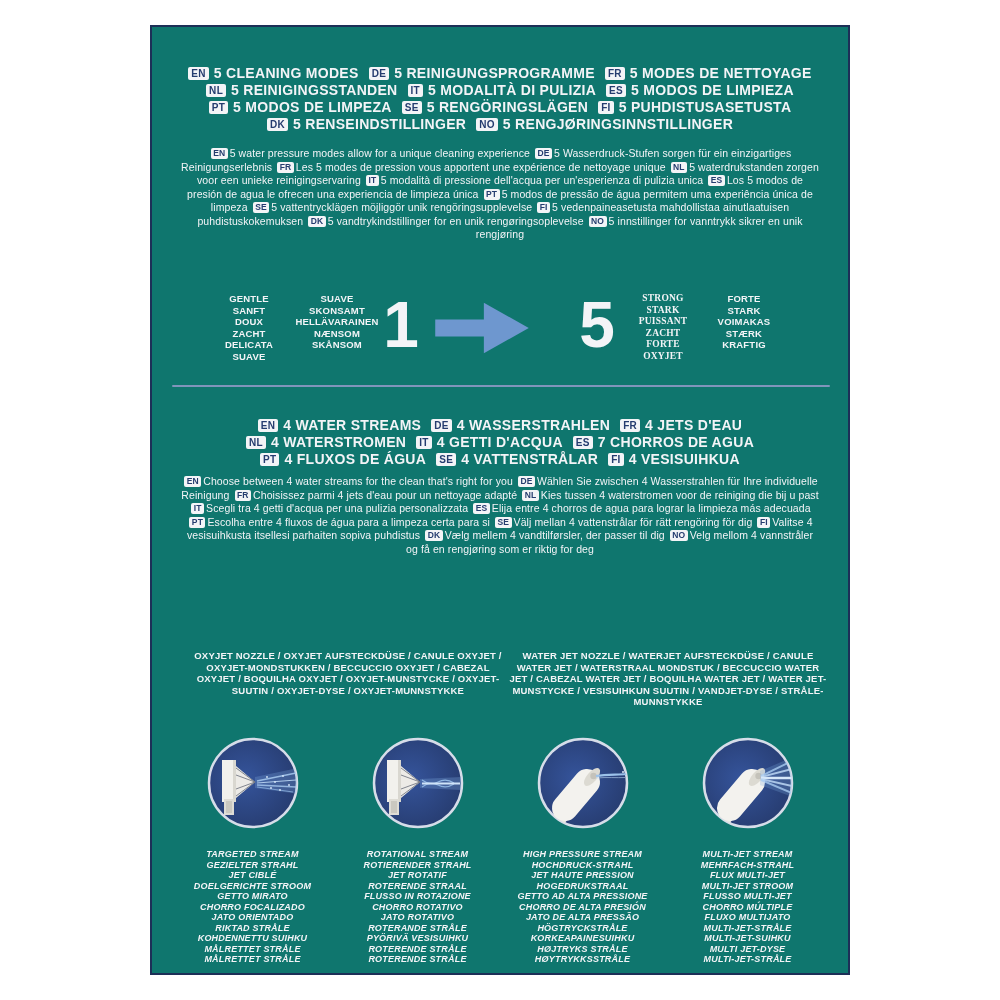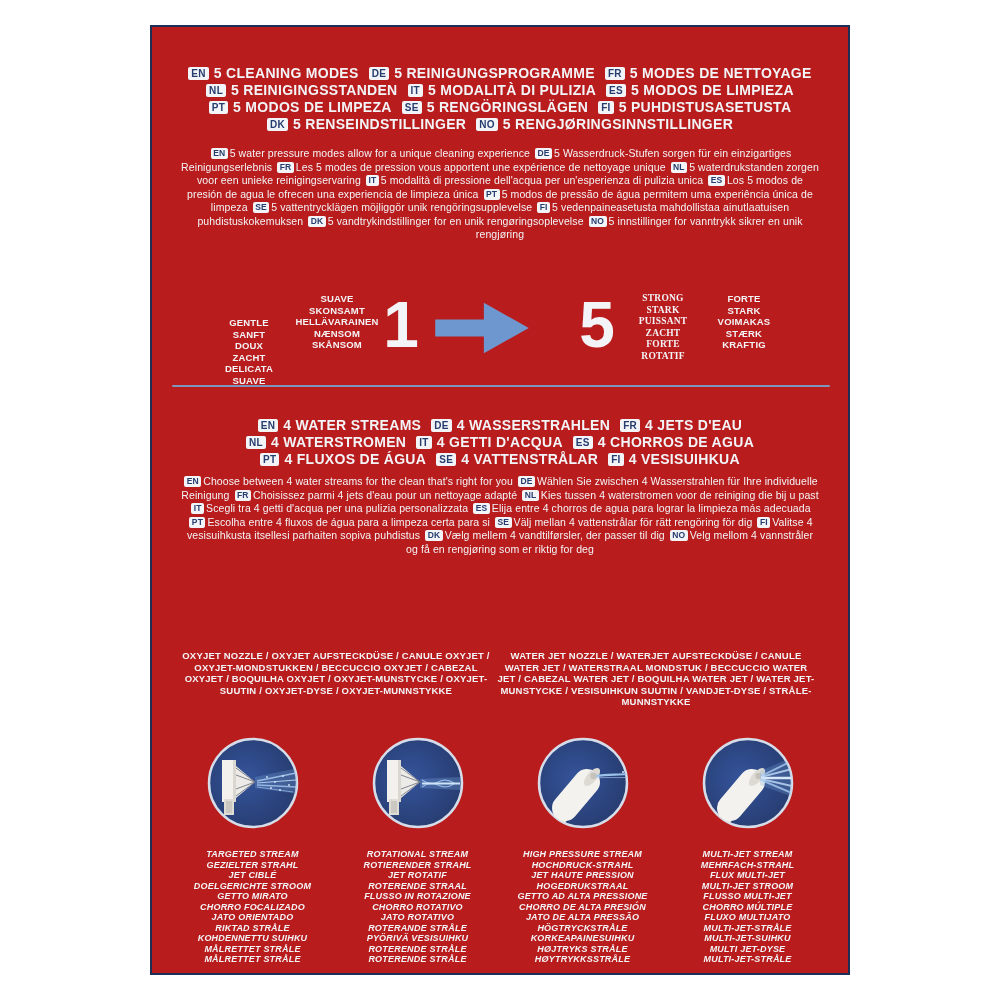--- a/index.html
+++ b/index.html
@@ -4,7 +4,7 @@
 <style>
   html,body{margin:0;padding:0;}
   body{width:1000px;height:1000px;background:#ffffff;font-family:"Liberation Sans",sans-serif;position:relative;overflow:hidden;}
-  .panel{position:absolute;left:150px;top:25px;width:700px;height:950px;background:#b91c1c;border:2px solid #1d2f57;box-sizing:border-box;color:#f3f4f7;}
+  .panel{position:absolute;left:150px;top:25px;width:700px;height:950px;background:#0f766e;border:2px solid #1d2f57;box-sizing:border-box;color:#f3f4f7;}
   .sec{position:absolute;left:0;right:0;text-align:center;}
   
   #title1{top:38px;}

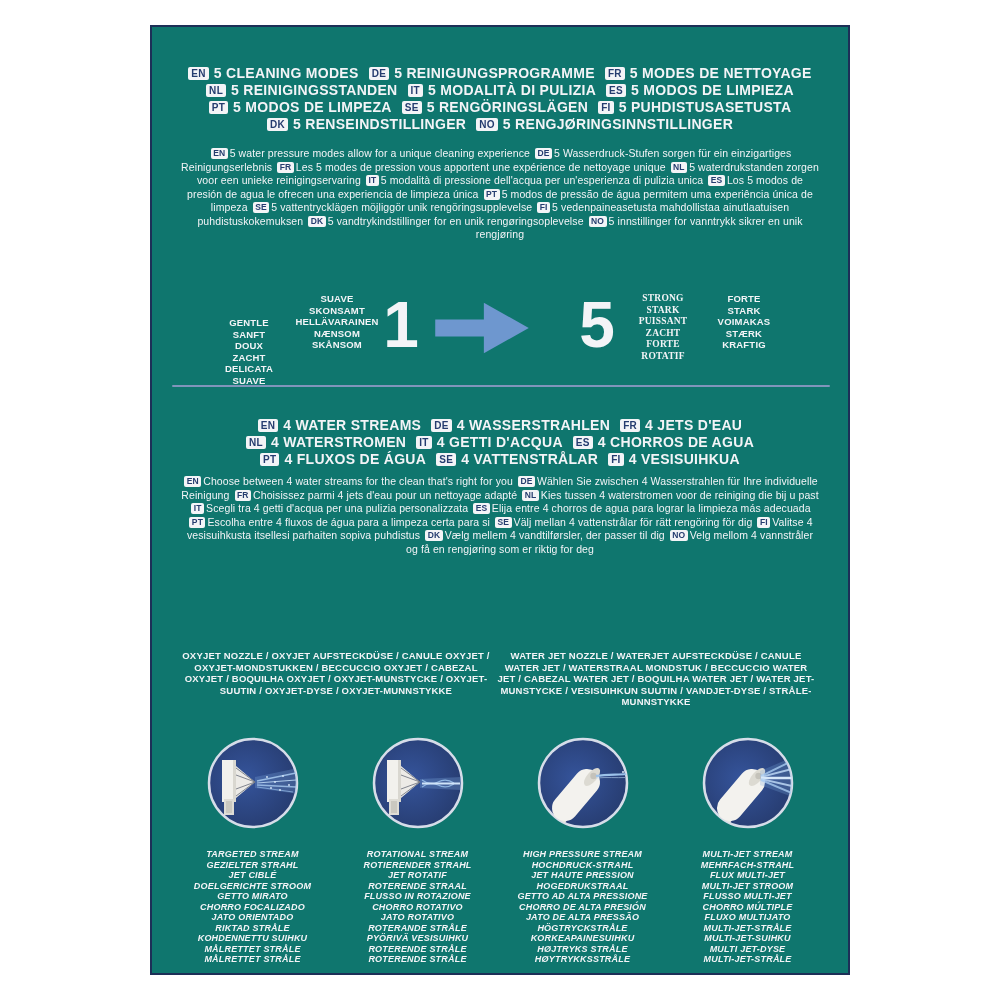--- a/index.html
+++ b/index.html
@@ -20,7 +20,7 @@
   
   #modes{top:266px;height:112px;}
   .wcol{position:absolute;top:0;width:92px;font-size:9.5px;font-weight:bold;line-height:11.5px;letter-spacing:.2px;text-align:center;}
-  .g1{left:51px;margin-top:24px;} .g2{left:139px;} .s1{left:465px;font-family:Liberation Serif, serif;} .s2{left:546px;}
+  .g1{left:51px;} .g2{left:139px;} .s1{left:465px;font-family:Liberation Serif, serif;} .s2{left:546px;}
   .num{position:absolute;top:0;width:52px;font-size:64px;font-weight:bold;line-height:64px;text-align:center;}
   .n1{left:223px;} .n5{left:419px;}
   .arrow{position:absolute;left:280px;top:6px;width:100px;height:58px;}

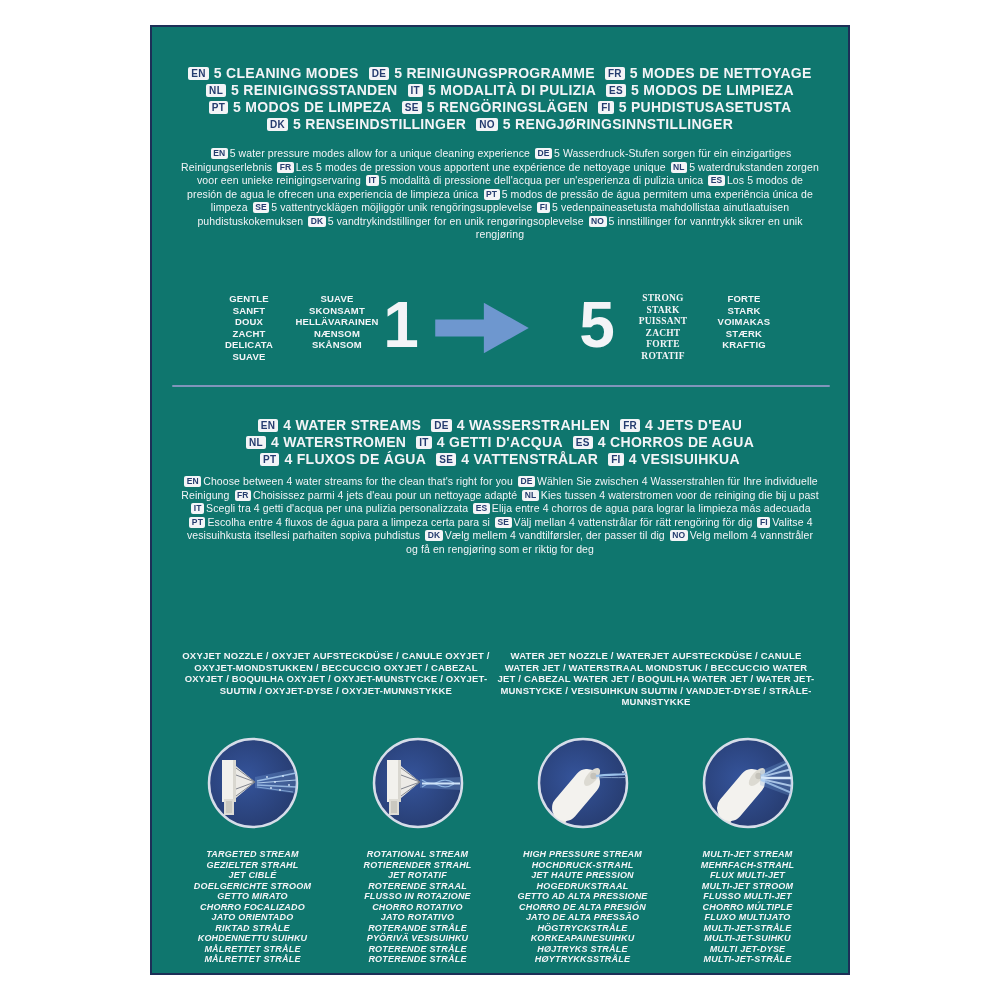--- a/index.html
+++ b/index.html
@@ -79,7 +79,7 @@
           <div class="wline">PUISSANT</div>
           <div class="wline">ZACHT</div>
           <div class="wline">FORTE</div>
-          <div class="wline">ROTATIF</div>
+          <div class="wline">OXYJET</div>
         </div>
       <div class="wcol s2">
           <div class="wline">FORTE</div>

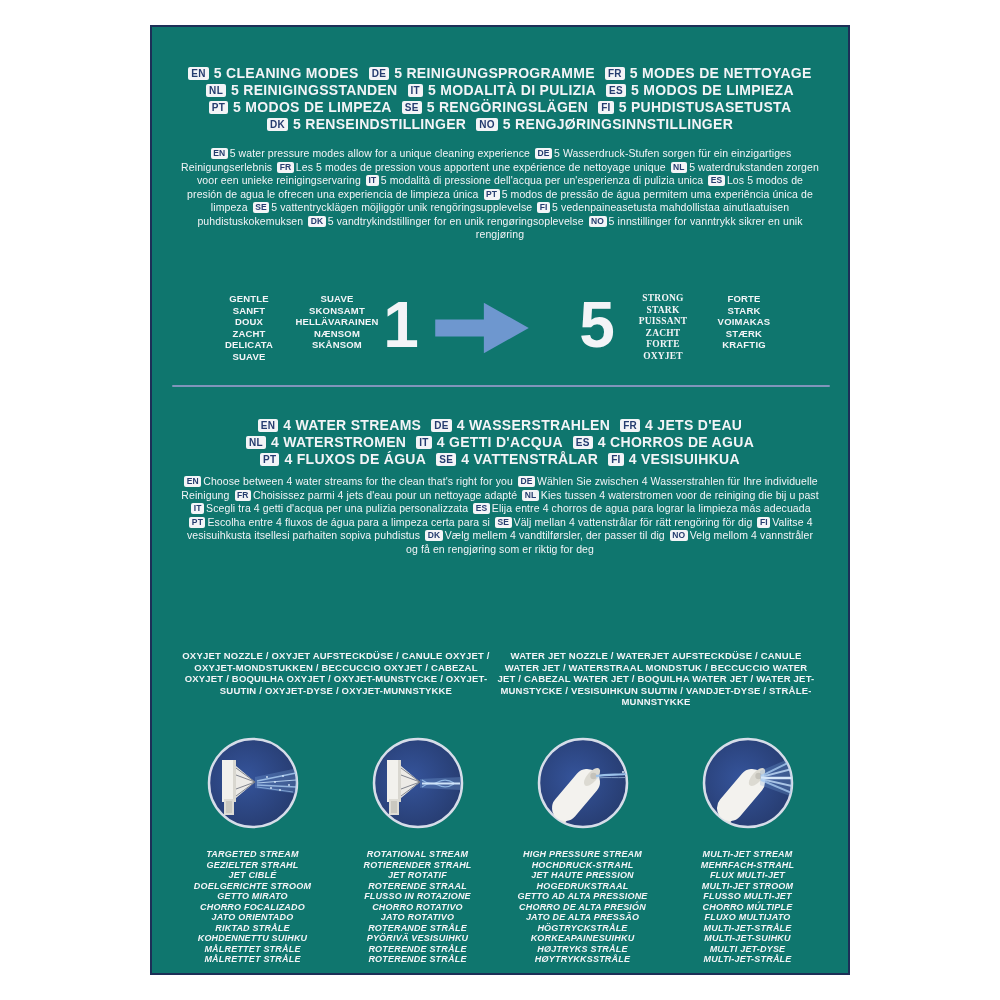--- a/index.html
+++ b/index.html
@@ -94,7 +94,7 @@
 
     <div class="sec" id="title2">
         <div class="title-line"><span class="seg"><span class="tag">EN</span><span class="ttext">4 WATER STREAMS</span></span><span class="seg"><span class="tag">DE</span><span class="ttext">4 WASSERSTRAHLEN</span></span><span class="seg"><span class="tag">FR</span><span class="ttext">4 JETS D'EAU</span></span></div>
-        <div class="title-line"><span class="seg"><span class="tag">NL</span><span class="ttext">4 WATERSTROMEN</span></span><span class="seg"><span class="tag">IT</span><span class="ttext">4 GETTI D'ACQUA</span></span><span class="seg"><span class="tag">ES</span><span class="ttext">4 CHORROS DE AGUA</span></span></div>
+        <div class="title-line"><span class="seg"><span class="tag">NL</span><span class="ttext">4 WATERSTROMEN</span></span><span class="seg"><span class="tag">IT</span><span class="ttext">4 GETTI D'ACQUA</span></span><span class="seg"><span class="tag">ES</span><span class="ttext">7 CHORROS DE AGUA</span></span></div>
         <div class="title-line"><span class="seg"><span class="tag">PT</span><span class="ttext">4 FLUXOS DE ÁGUA</span></span><span class="seg"><span class="tag">SE</span><span class="ttext">4 VATTENSTRÅLAR</span></span><span class="seg"><span class="tag">FI</span><span class="ttext">4 VESISUIHKUA</span></span></div>
       </div>
 

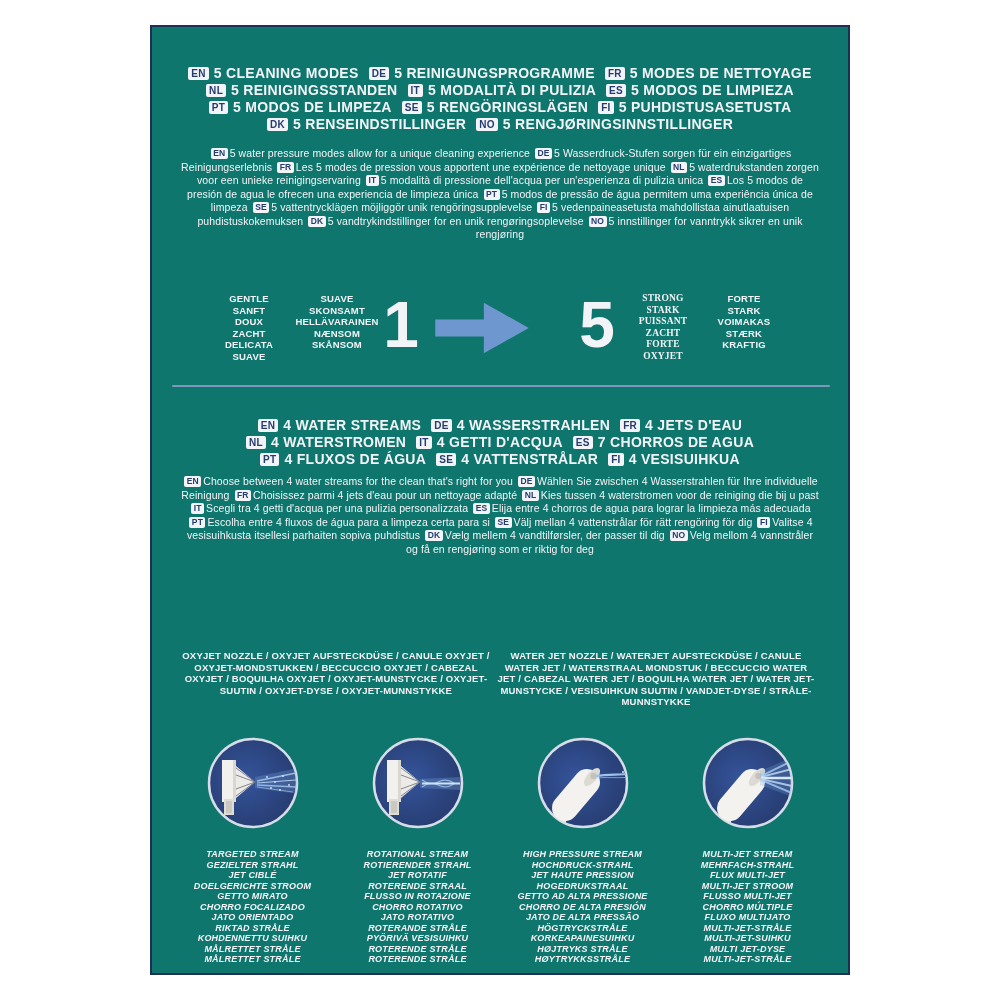--- a/index.html
+++ b/index.html
@@ -28,7 +28,7 @@
   
   #nozzle-titles{top:623px;display:flex;text-align:center;}
   .nozzle-title{width:320px;font-size:9.5px;font-weight:bold;line-height:11.5px;letter-spacing:.2px;}
-  .nozzle-title:first-child{margin-left:24px;}
+  .nozzle-title:first-child{margin-left:36px;}
   
   #circles{top:708px;display:flex;justify-content:center;gap:69px;}
   .circle-icon{width:96px;height:96px;display:block;}

